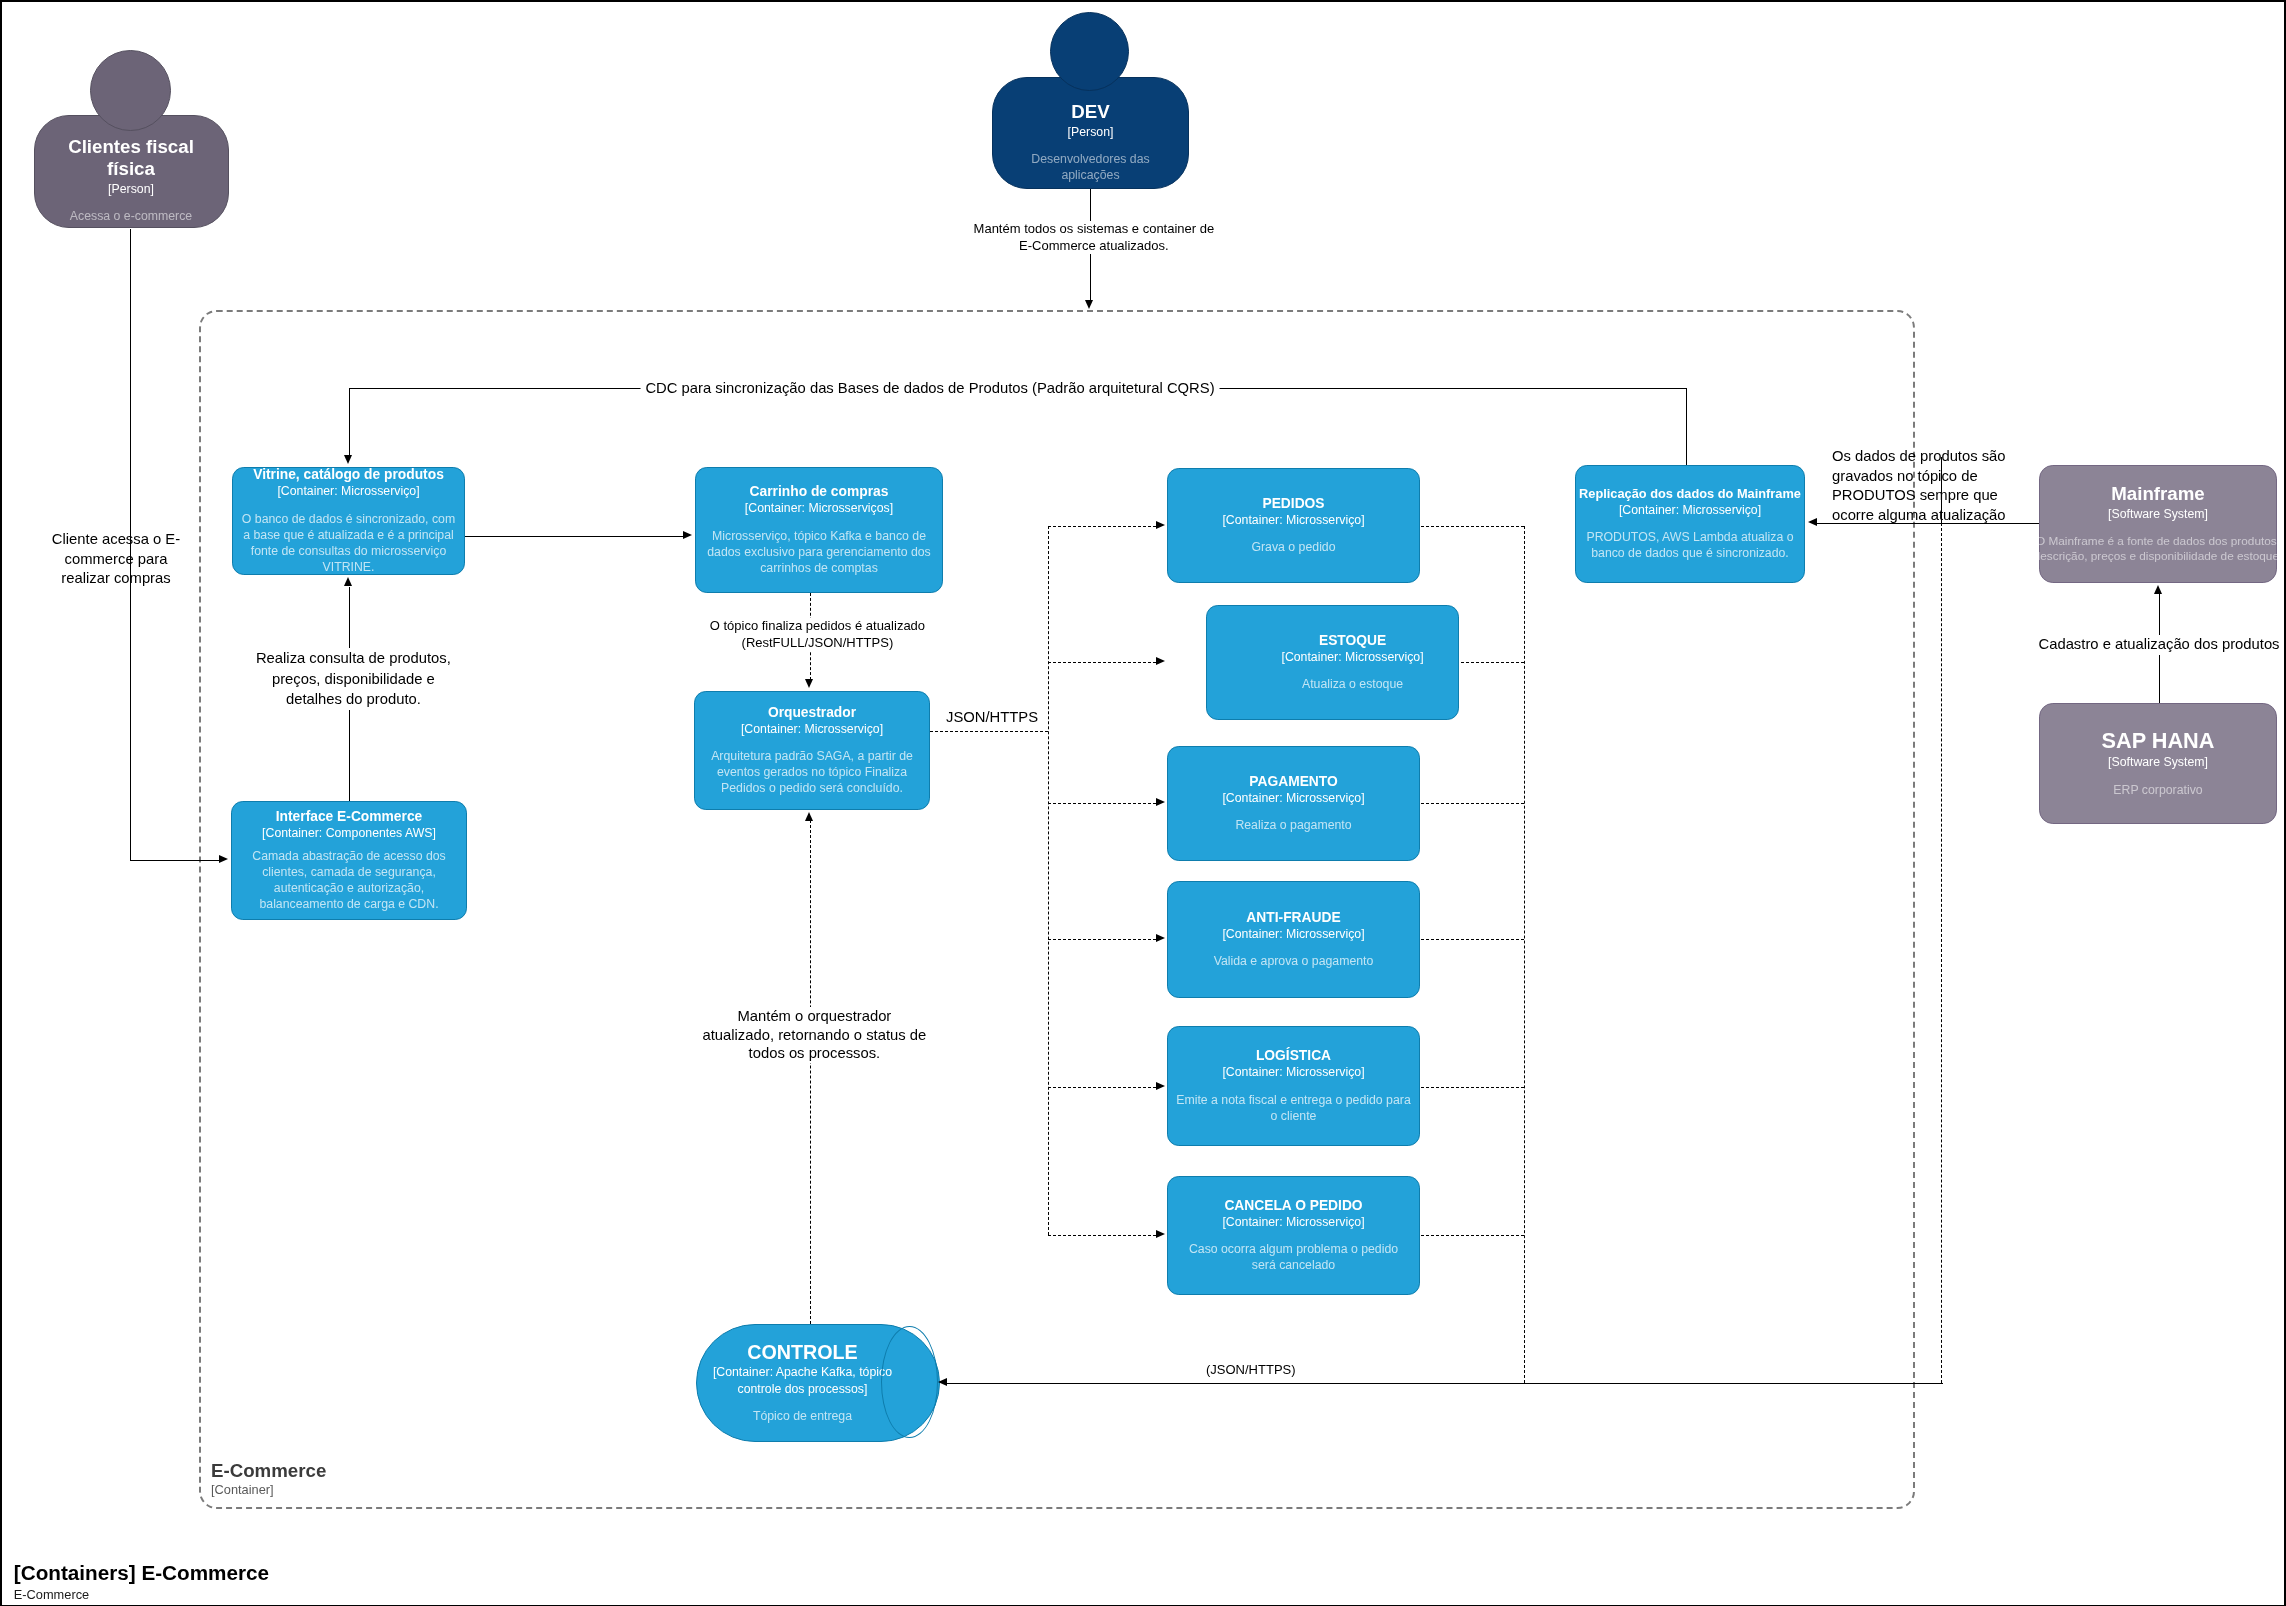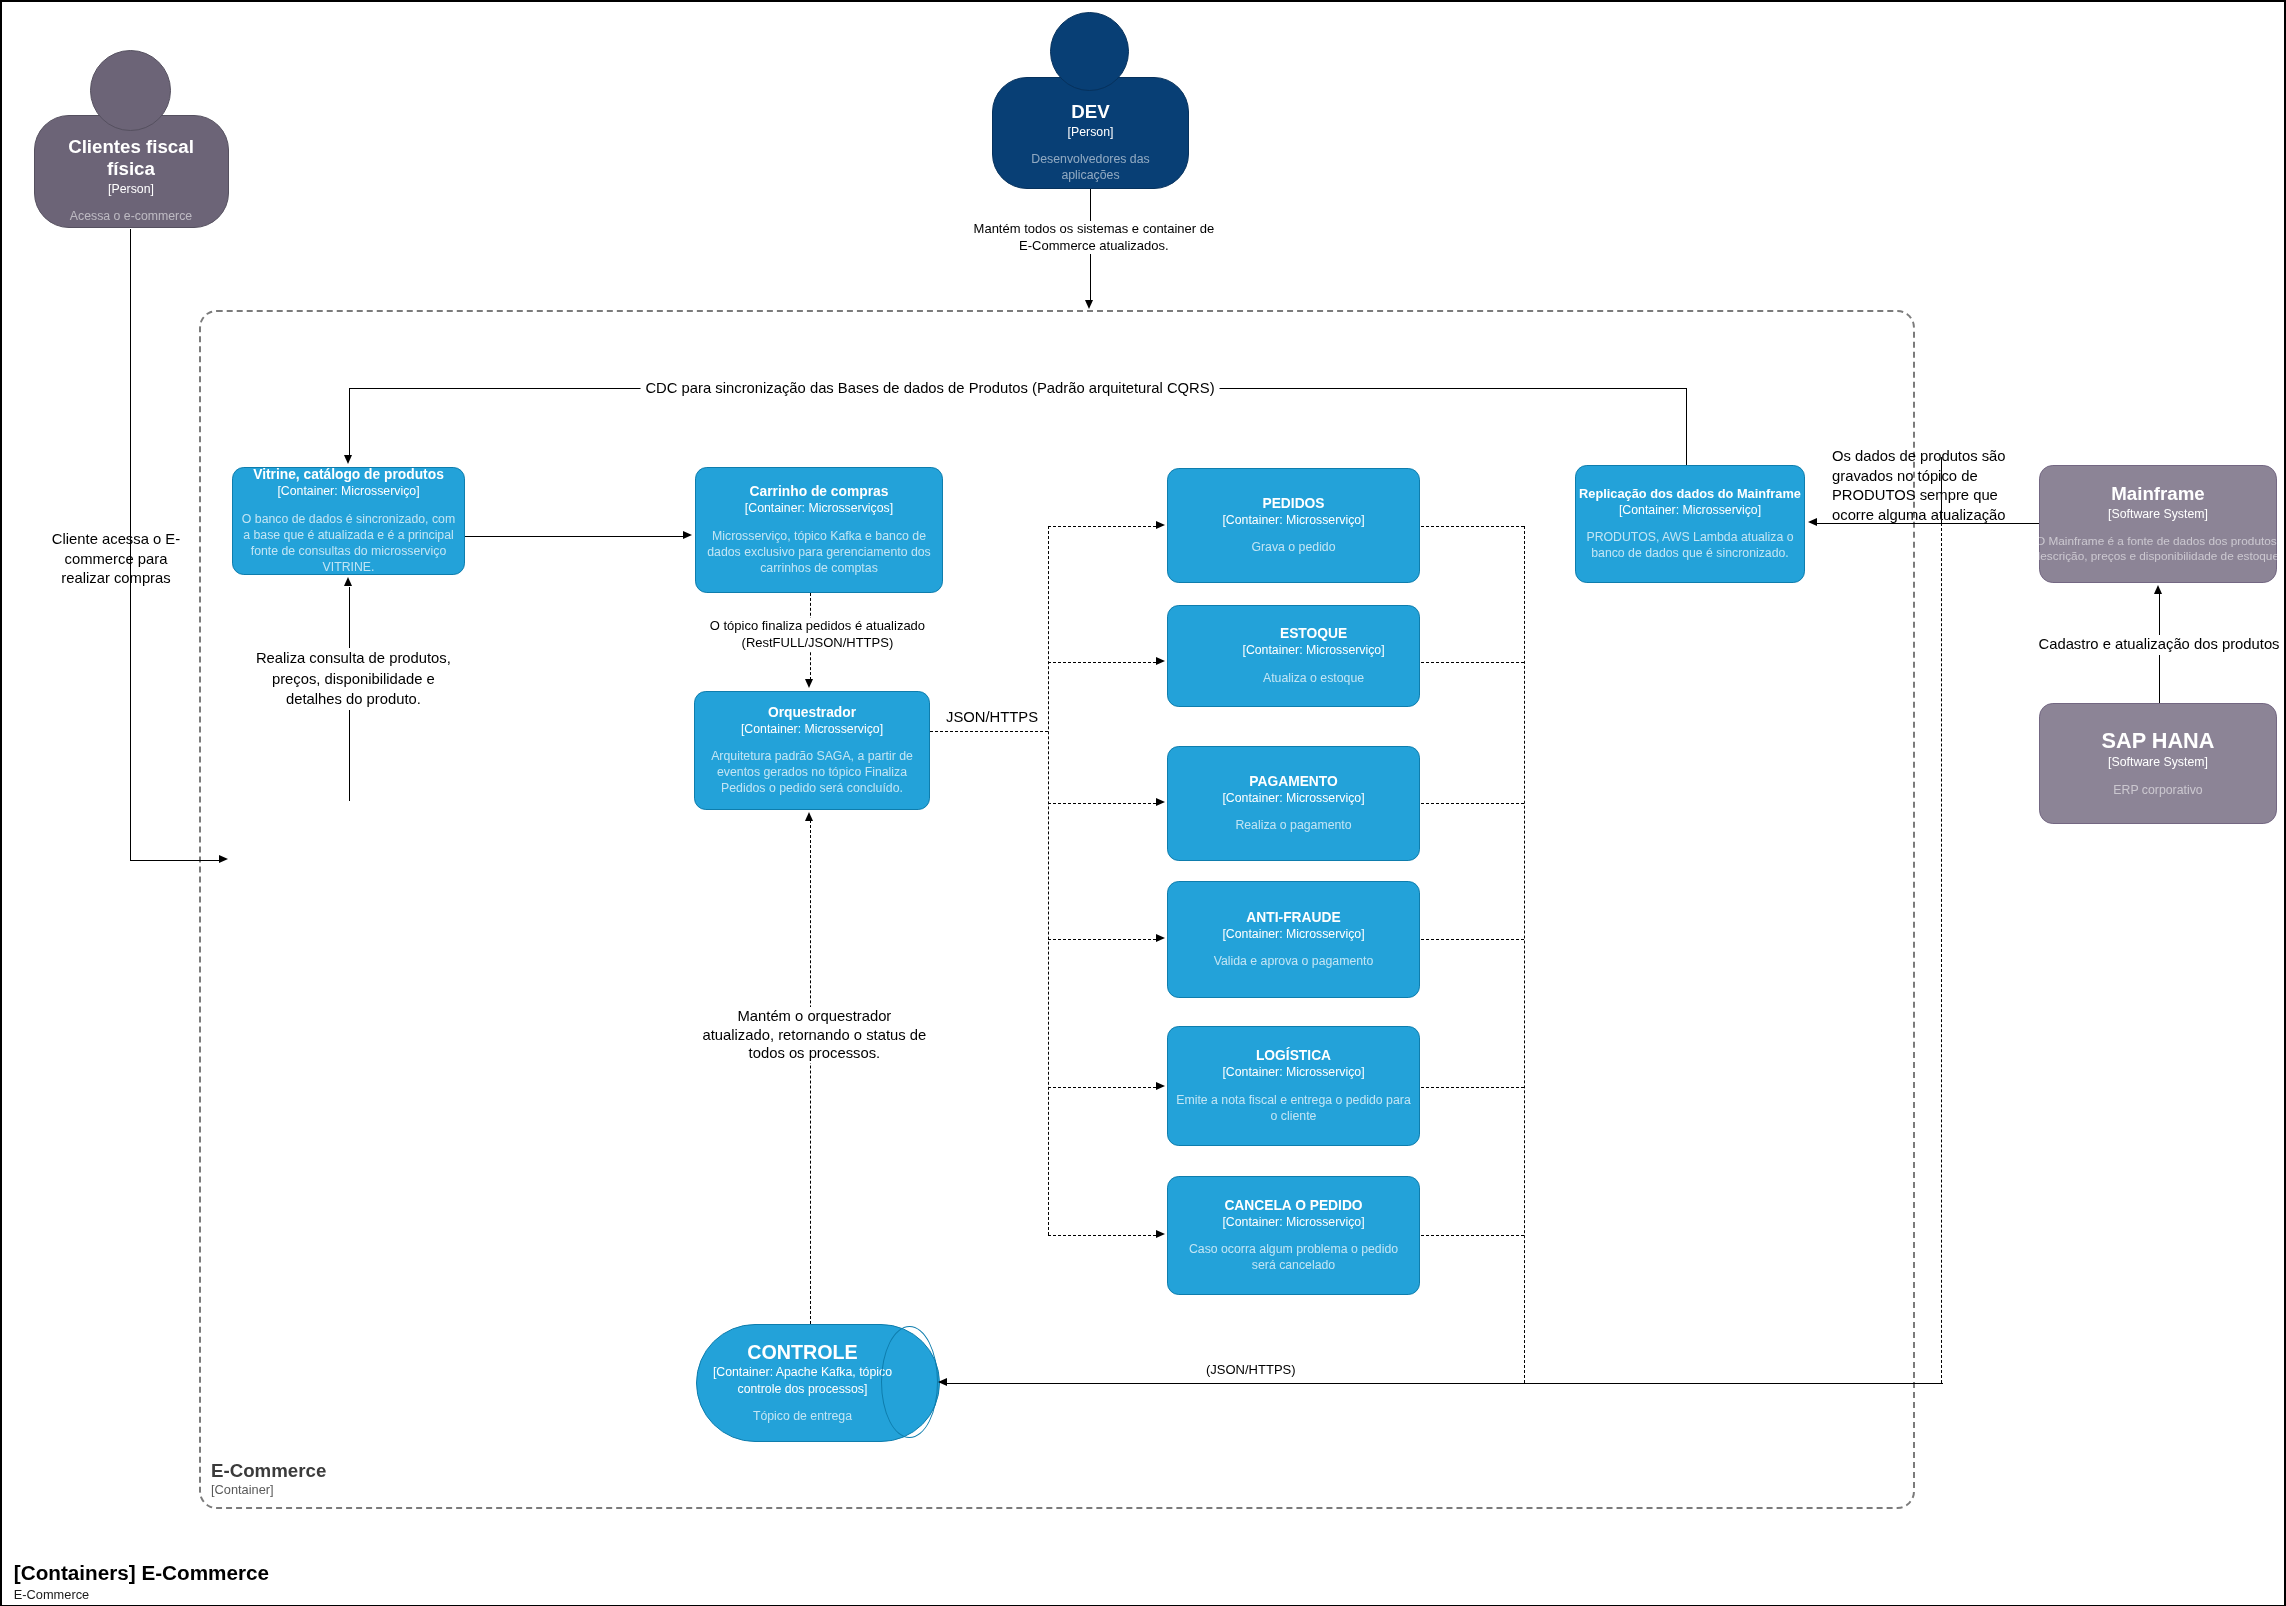--- a/index.html
+++ b/index.html
@@ -112,7 +112,7 @@
     <div class="desc">Grava o pedido</div>
   </div>
 
-  <div class="node container-node" style="left:1165px;top:603px;width:253px;height:102px;padding-left:48px;">
+  <div class="node container-node" style="left:1204px;top:603px;width:253px;height:115px;padding-left:48px;">
     <div class="title">ESTOQUE</div>
     <div class="ntype">[Container: Microsserviço]</div>
     <div class="desc">Atualiza o estoque</div>

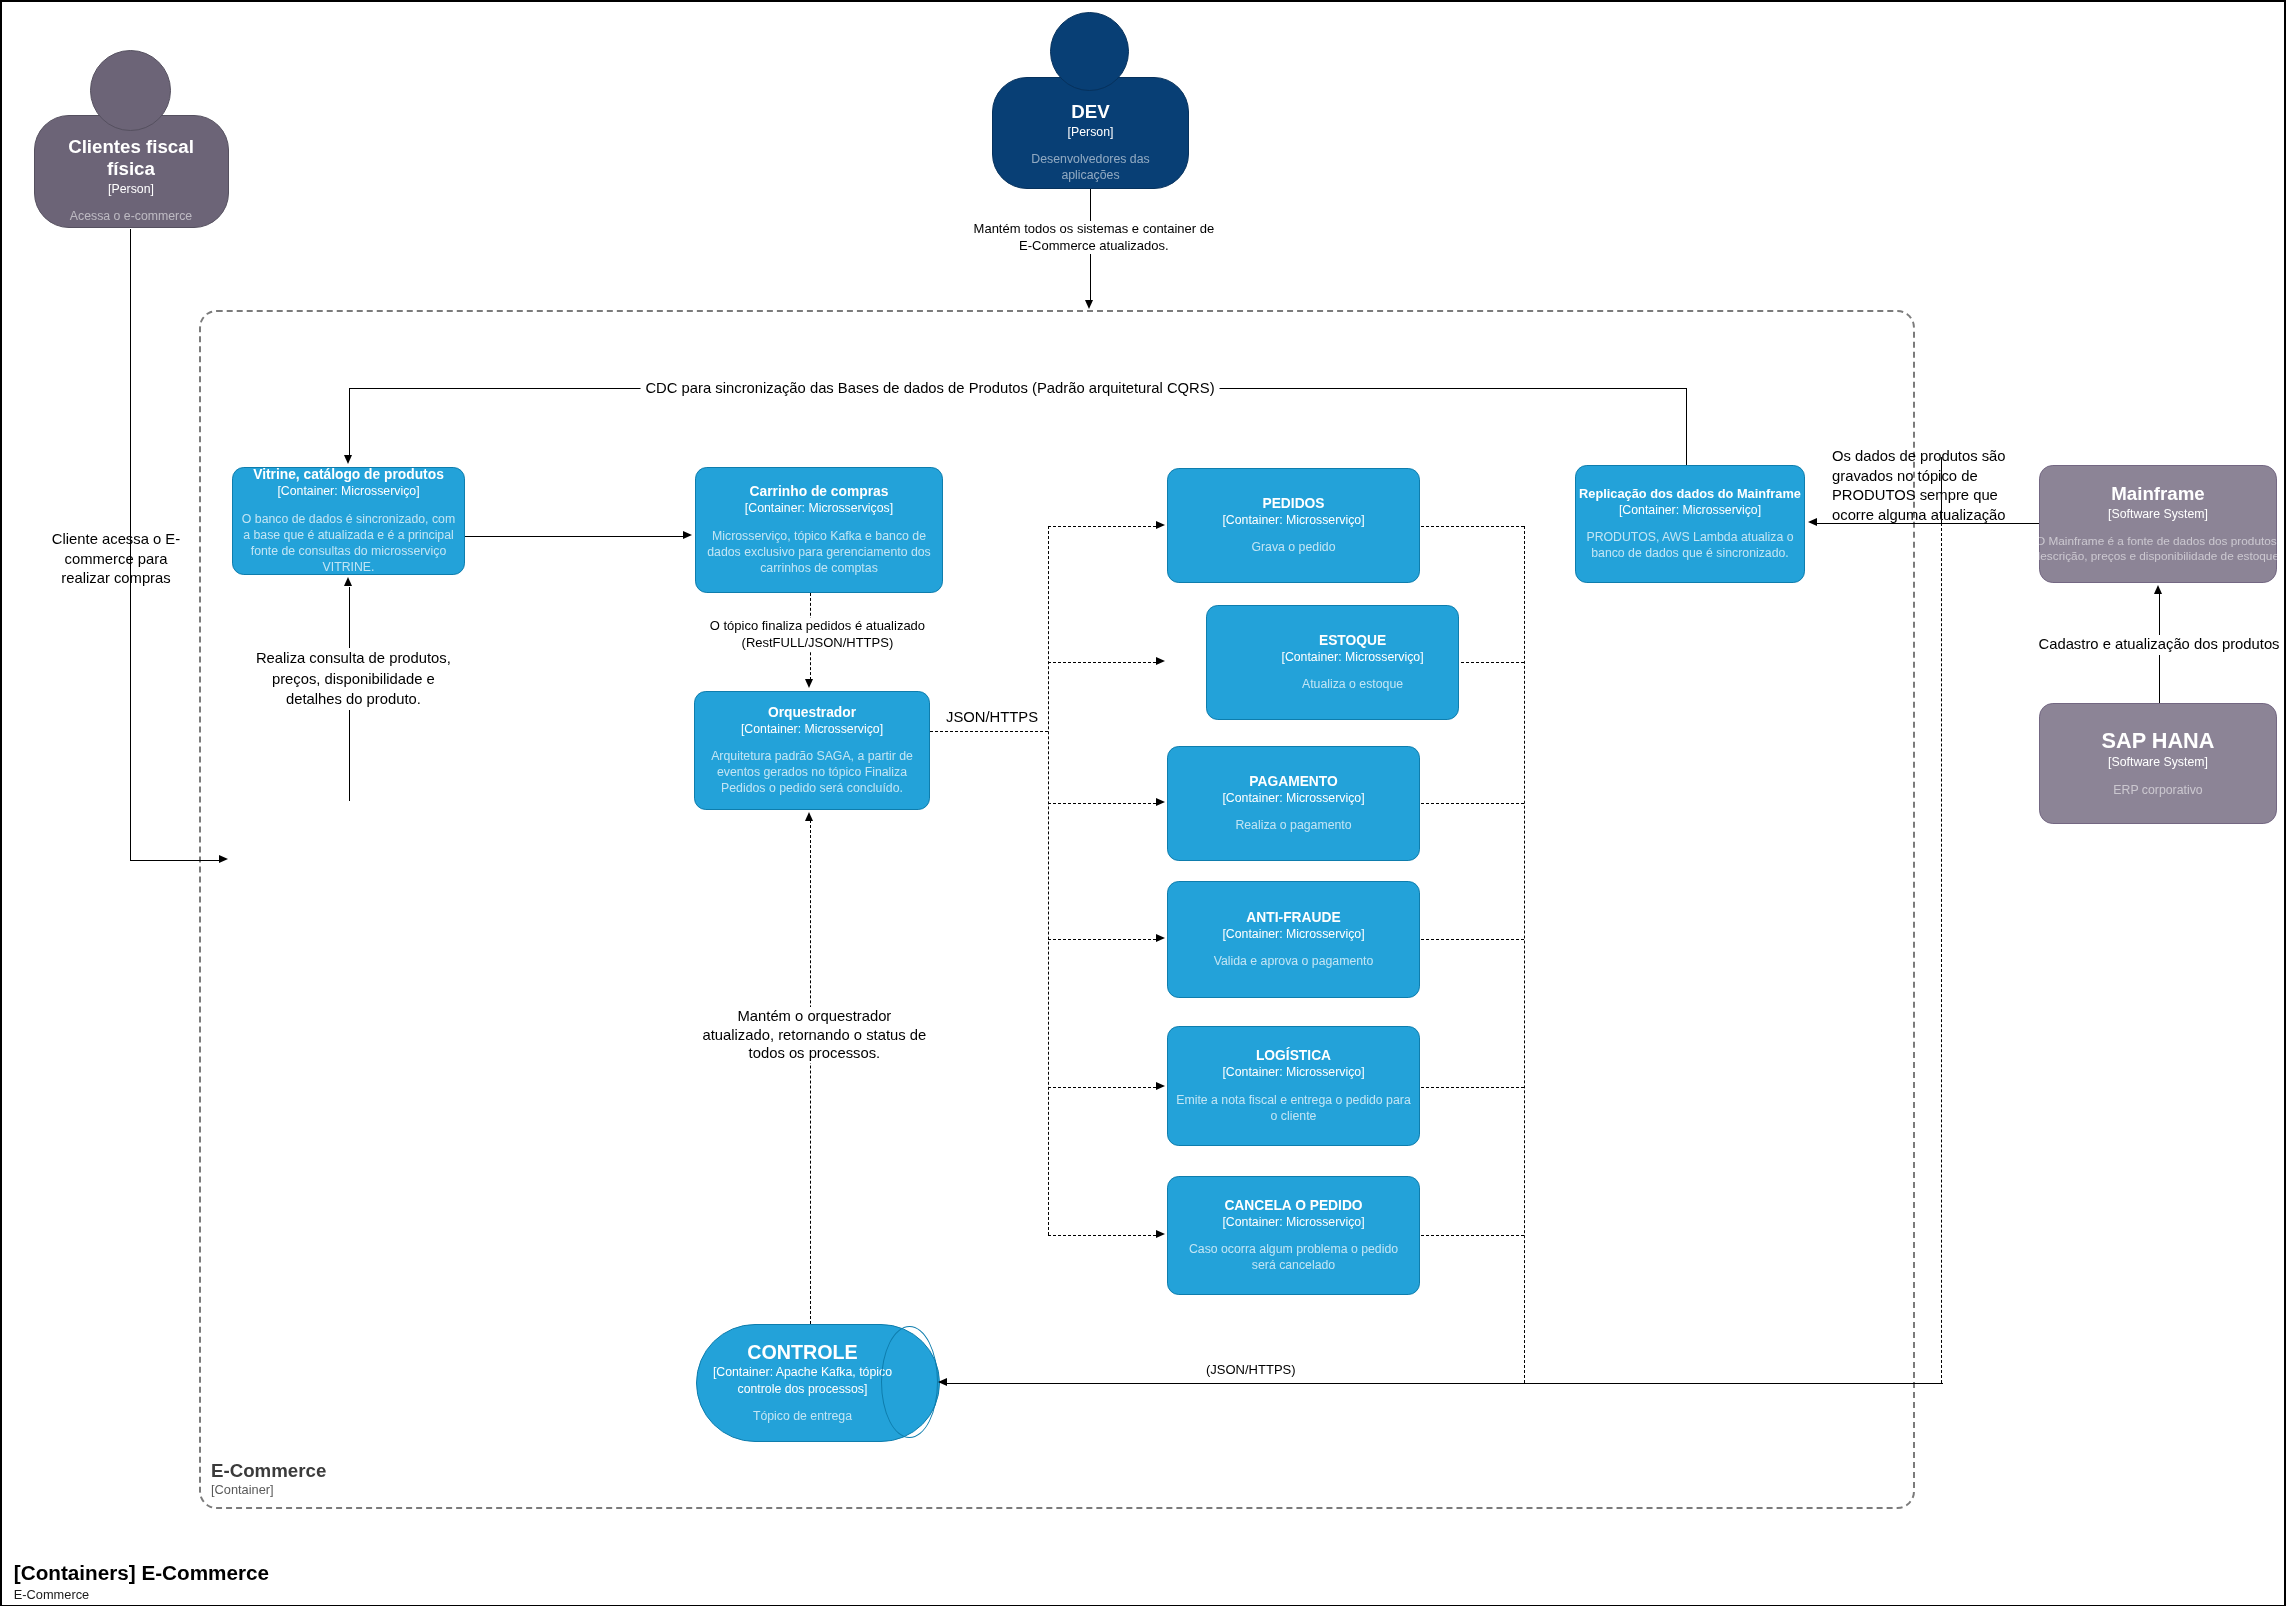--- a/index.html
+++ b/index.html
@@ -105,6 +105,11 @@
     <div class="desc">Arquitetura padrão SAGA, a partir de eventos gerados no tópico Finaliza Pedidos o pedido será concluído.</div>
   </div>
 
+  <div class="node container-node" style="left:229px;top:799px;width:236px;height:119px;">
+    <div class="title">Interface E-Commerce</div>
+    <div class="ntype">[Container: Componentes AWS]</div>
+    <div class="desc" style="margin-top:7.9px;">Camada abastração de acesso dos clientes, camada de segurança, autenticação e autorização, balanceamento de carga e CDN.</div>
+  </div>
 
   <div class="node container-node" style="left:1165px;top:466px;width:253px;height:115px;">
     <div class="title">PEDIDOS</div>

